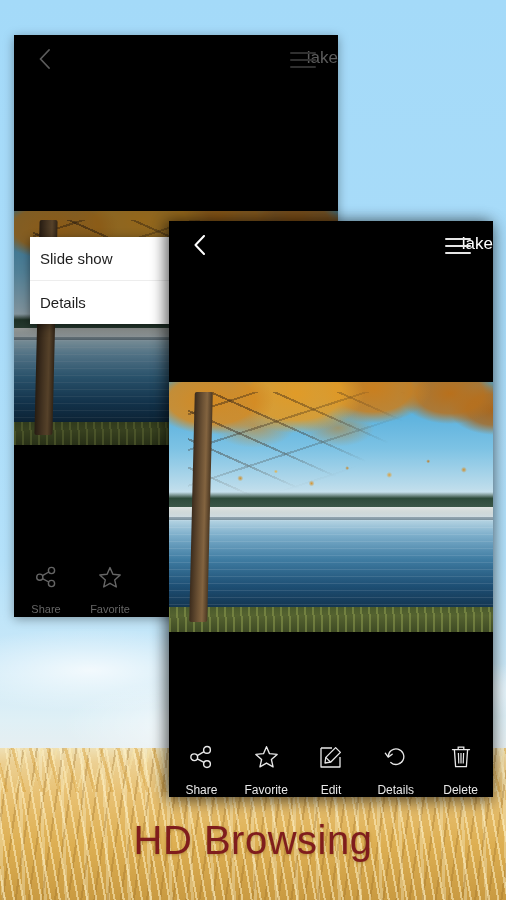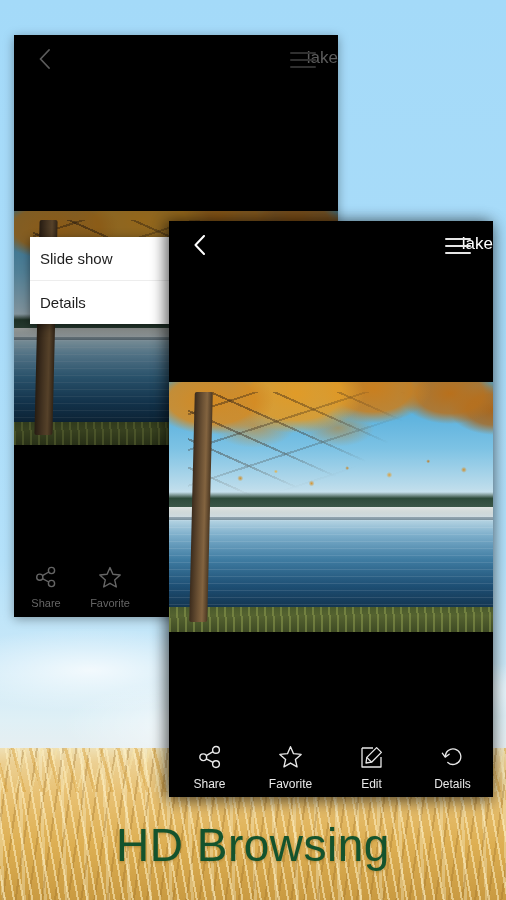--- a/index.html
+++ b/index.html
@@ -276,7 +276,7 @@
     justify-content: center;
   }
   .tool-label {
-    margin-top: 6px;
+    margin-top: 12px;
     font-size: 12px;
     color: #e8e8e8;
   }

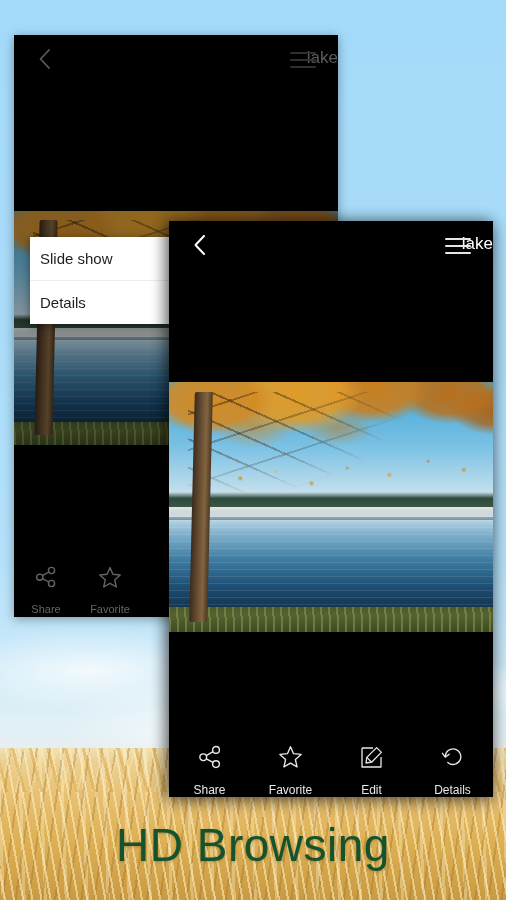--- a/index.html
+++ b/index.html
@@ -454,6 +454,19 @@
         <div class="tool-label">Details</div>
       </a>
 
+      <a class="tool">
+        <span class="tool-icon">
+          <svg width="22" height="24" viewBox="0 0 22 24">
+            <path d="M2.5 4.6 H19.5" stroke="#e8e8e8" stroke-width="1.3" stroke-linecap="round"></path>
+            <path d="M8.2 4.6 V2.2 H13.8 V4.6" fill="none" stroke="#e8e8e8" stroke-width="1.3"></path>
+            <path d="M4.4 4.6 L5.6 21.6 H16.4 L17.6 4.6" fill="none" stroke="#e8e8e8" stroke-width="1.3" stroke-linejoin="round"></path>
+            <line x1="8.4" y1="8.0" x2="8.8" y2="18.6" stroke="#e8e8e8" stroke-width="1.2"></line>
+            <line x1="11.0" y1="8.0" x2="11.0" y2="18.6" stroke="#e8e8e8" stroke-width="1.2"></line>
+            <line x1="13.6" y1="8.0" x2="13.2" y2="18.6" stroke="#e8e8e8" stroke-width="1.2"></line>
+          </svg>
+        </span>
+        <div class="tool-label">Delete</div>
+      </a>
     </div>
   </div>
 

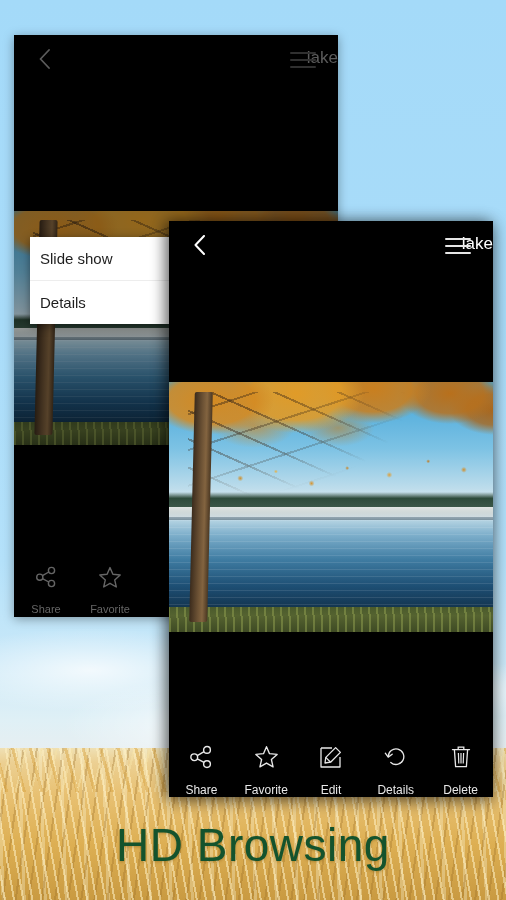--- a/index.html
+++ b/index.html
@@ -88,8 +88,8 @@
     left: 0; top: 818px;
     width: 506px;
     text-align: center;
-    color: #14532d;
-    font-size: 46px;
+    color: #7f1d1d;
+    font-size: 40px;
     font-weight: 400;
     letter-spacing: .5px;
     text-shadow: 0 1px 3px rgba(120,86,20,.45);

